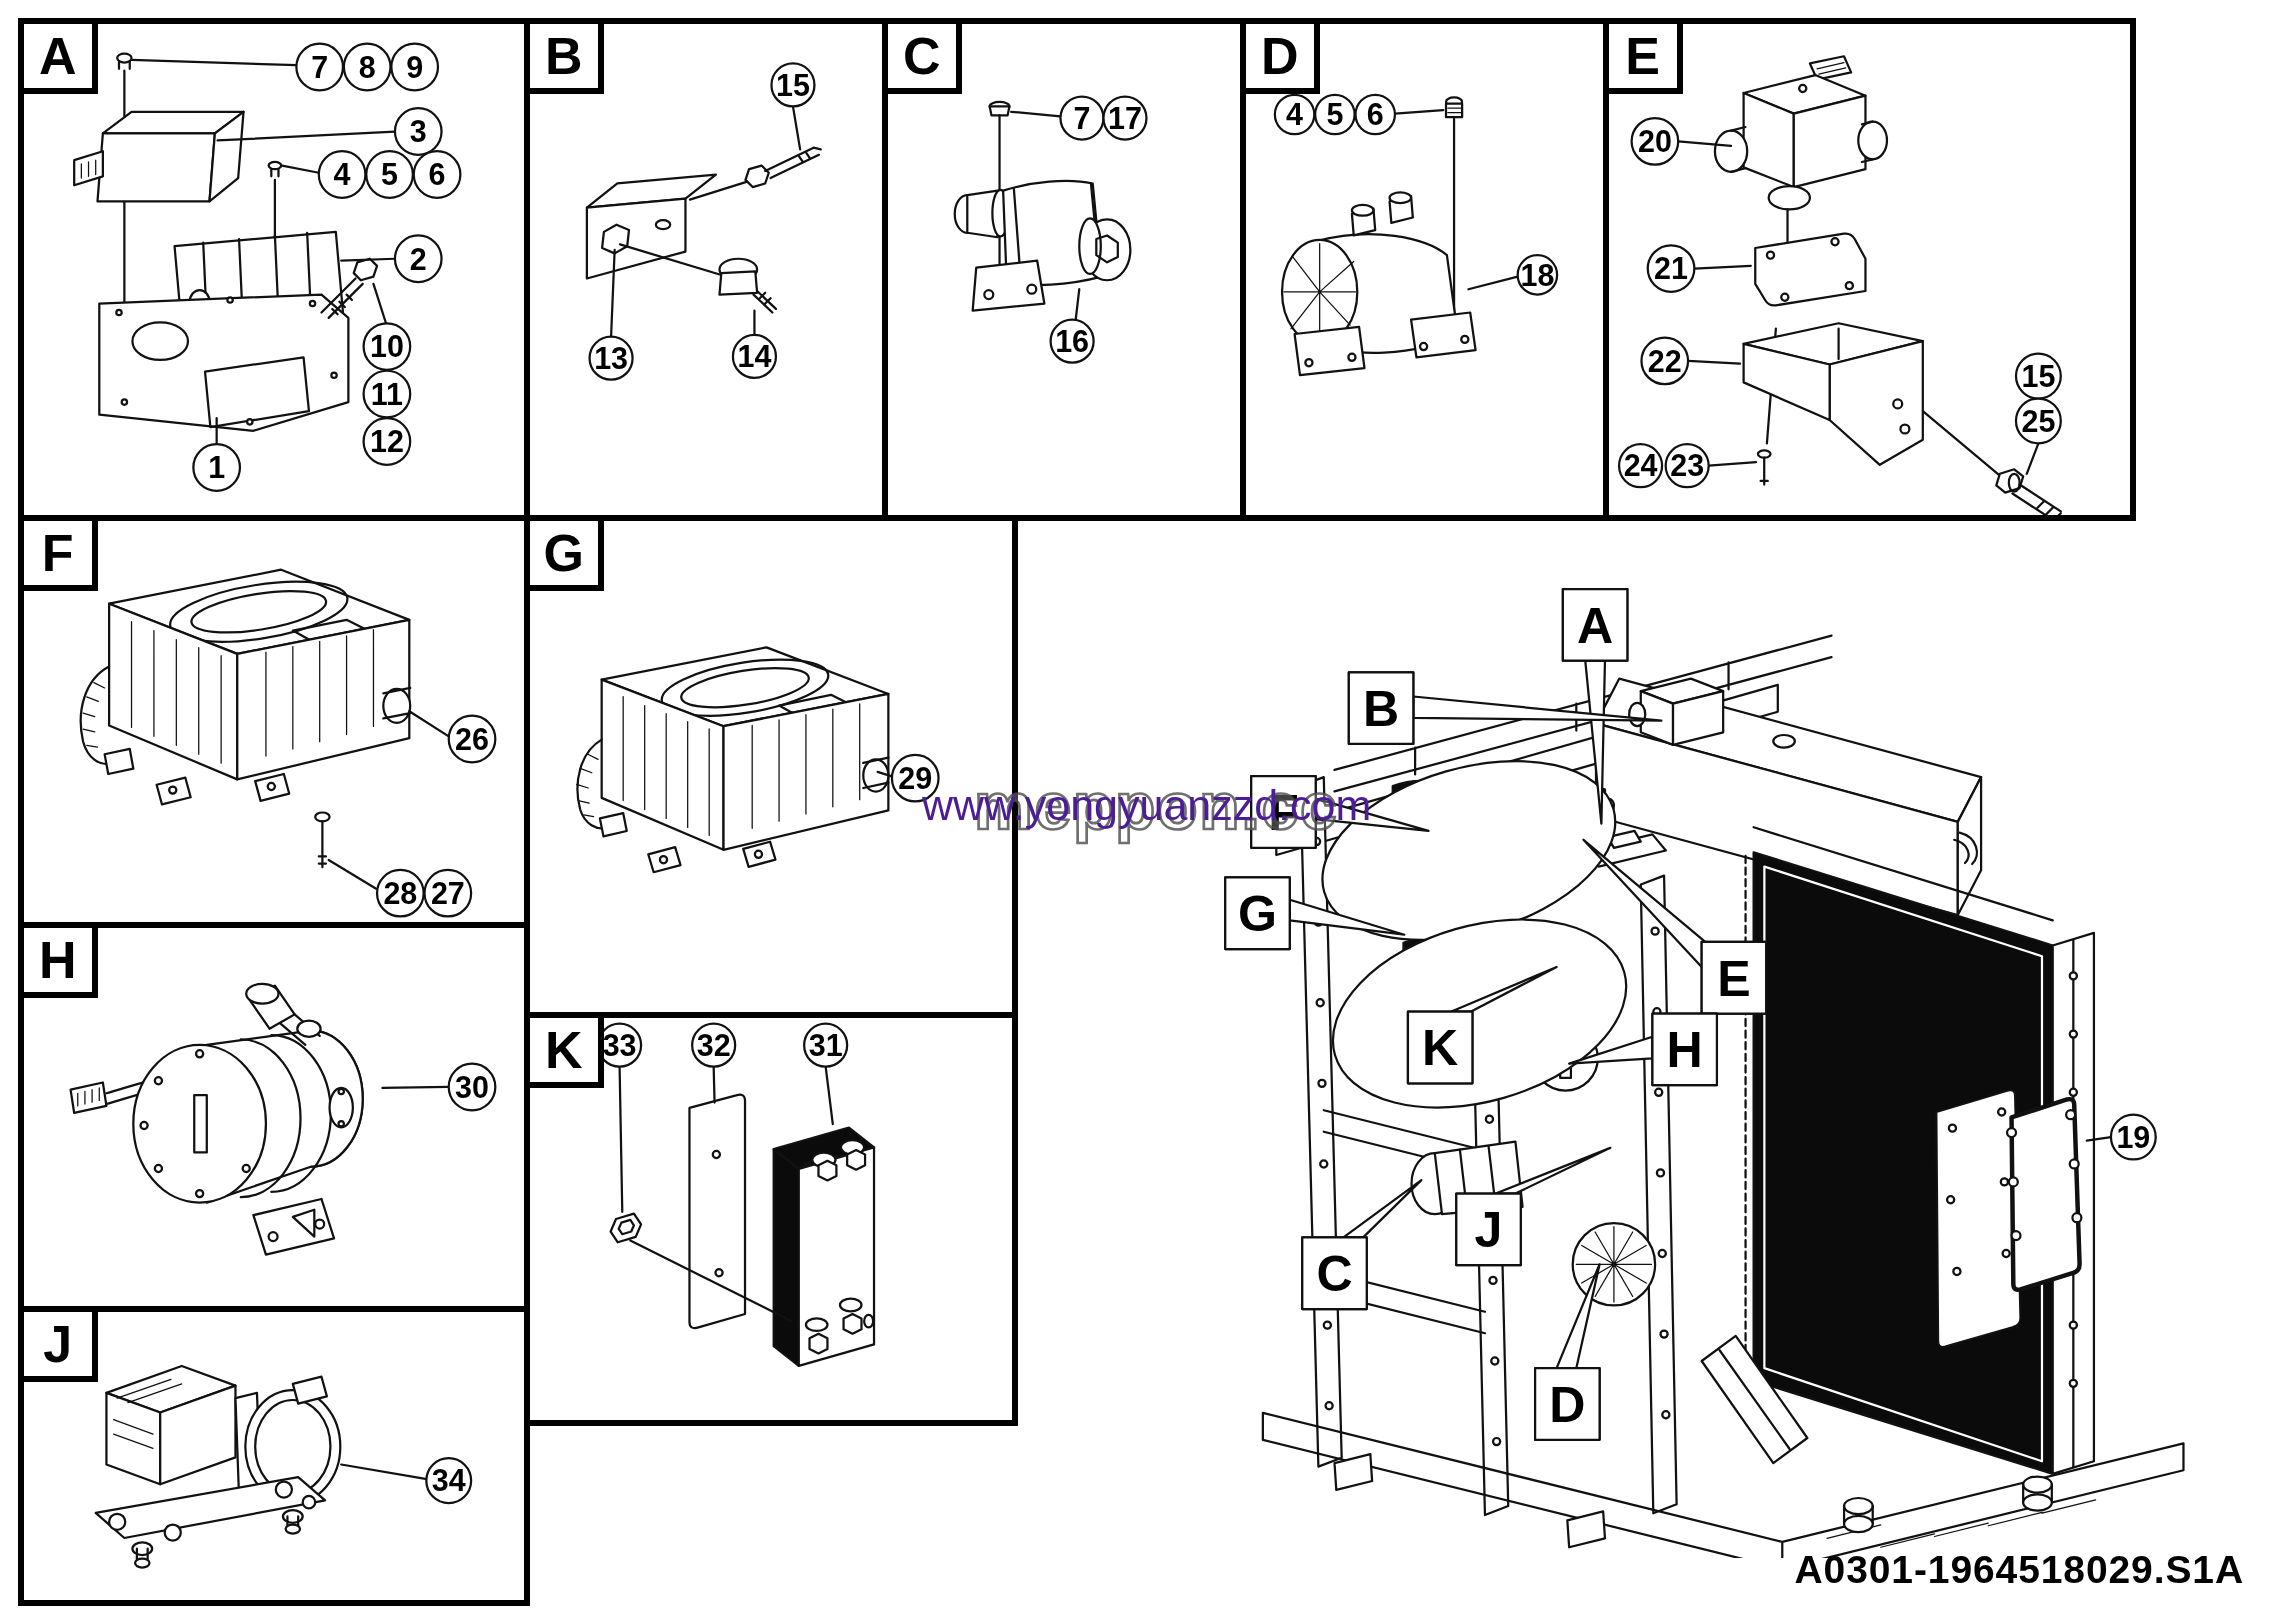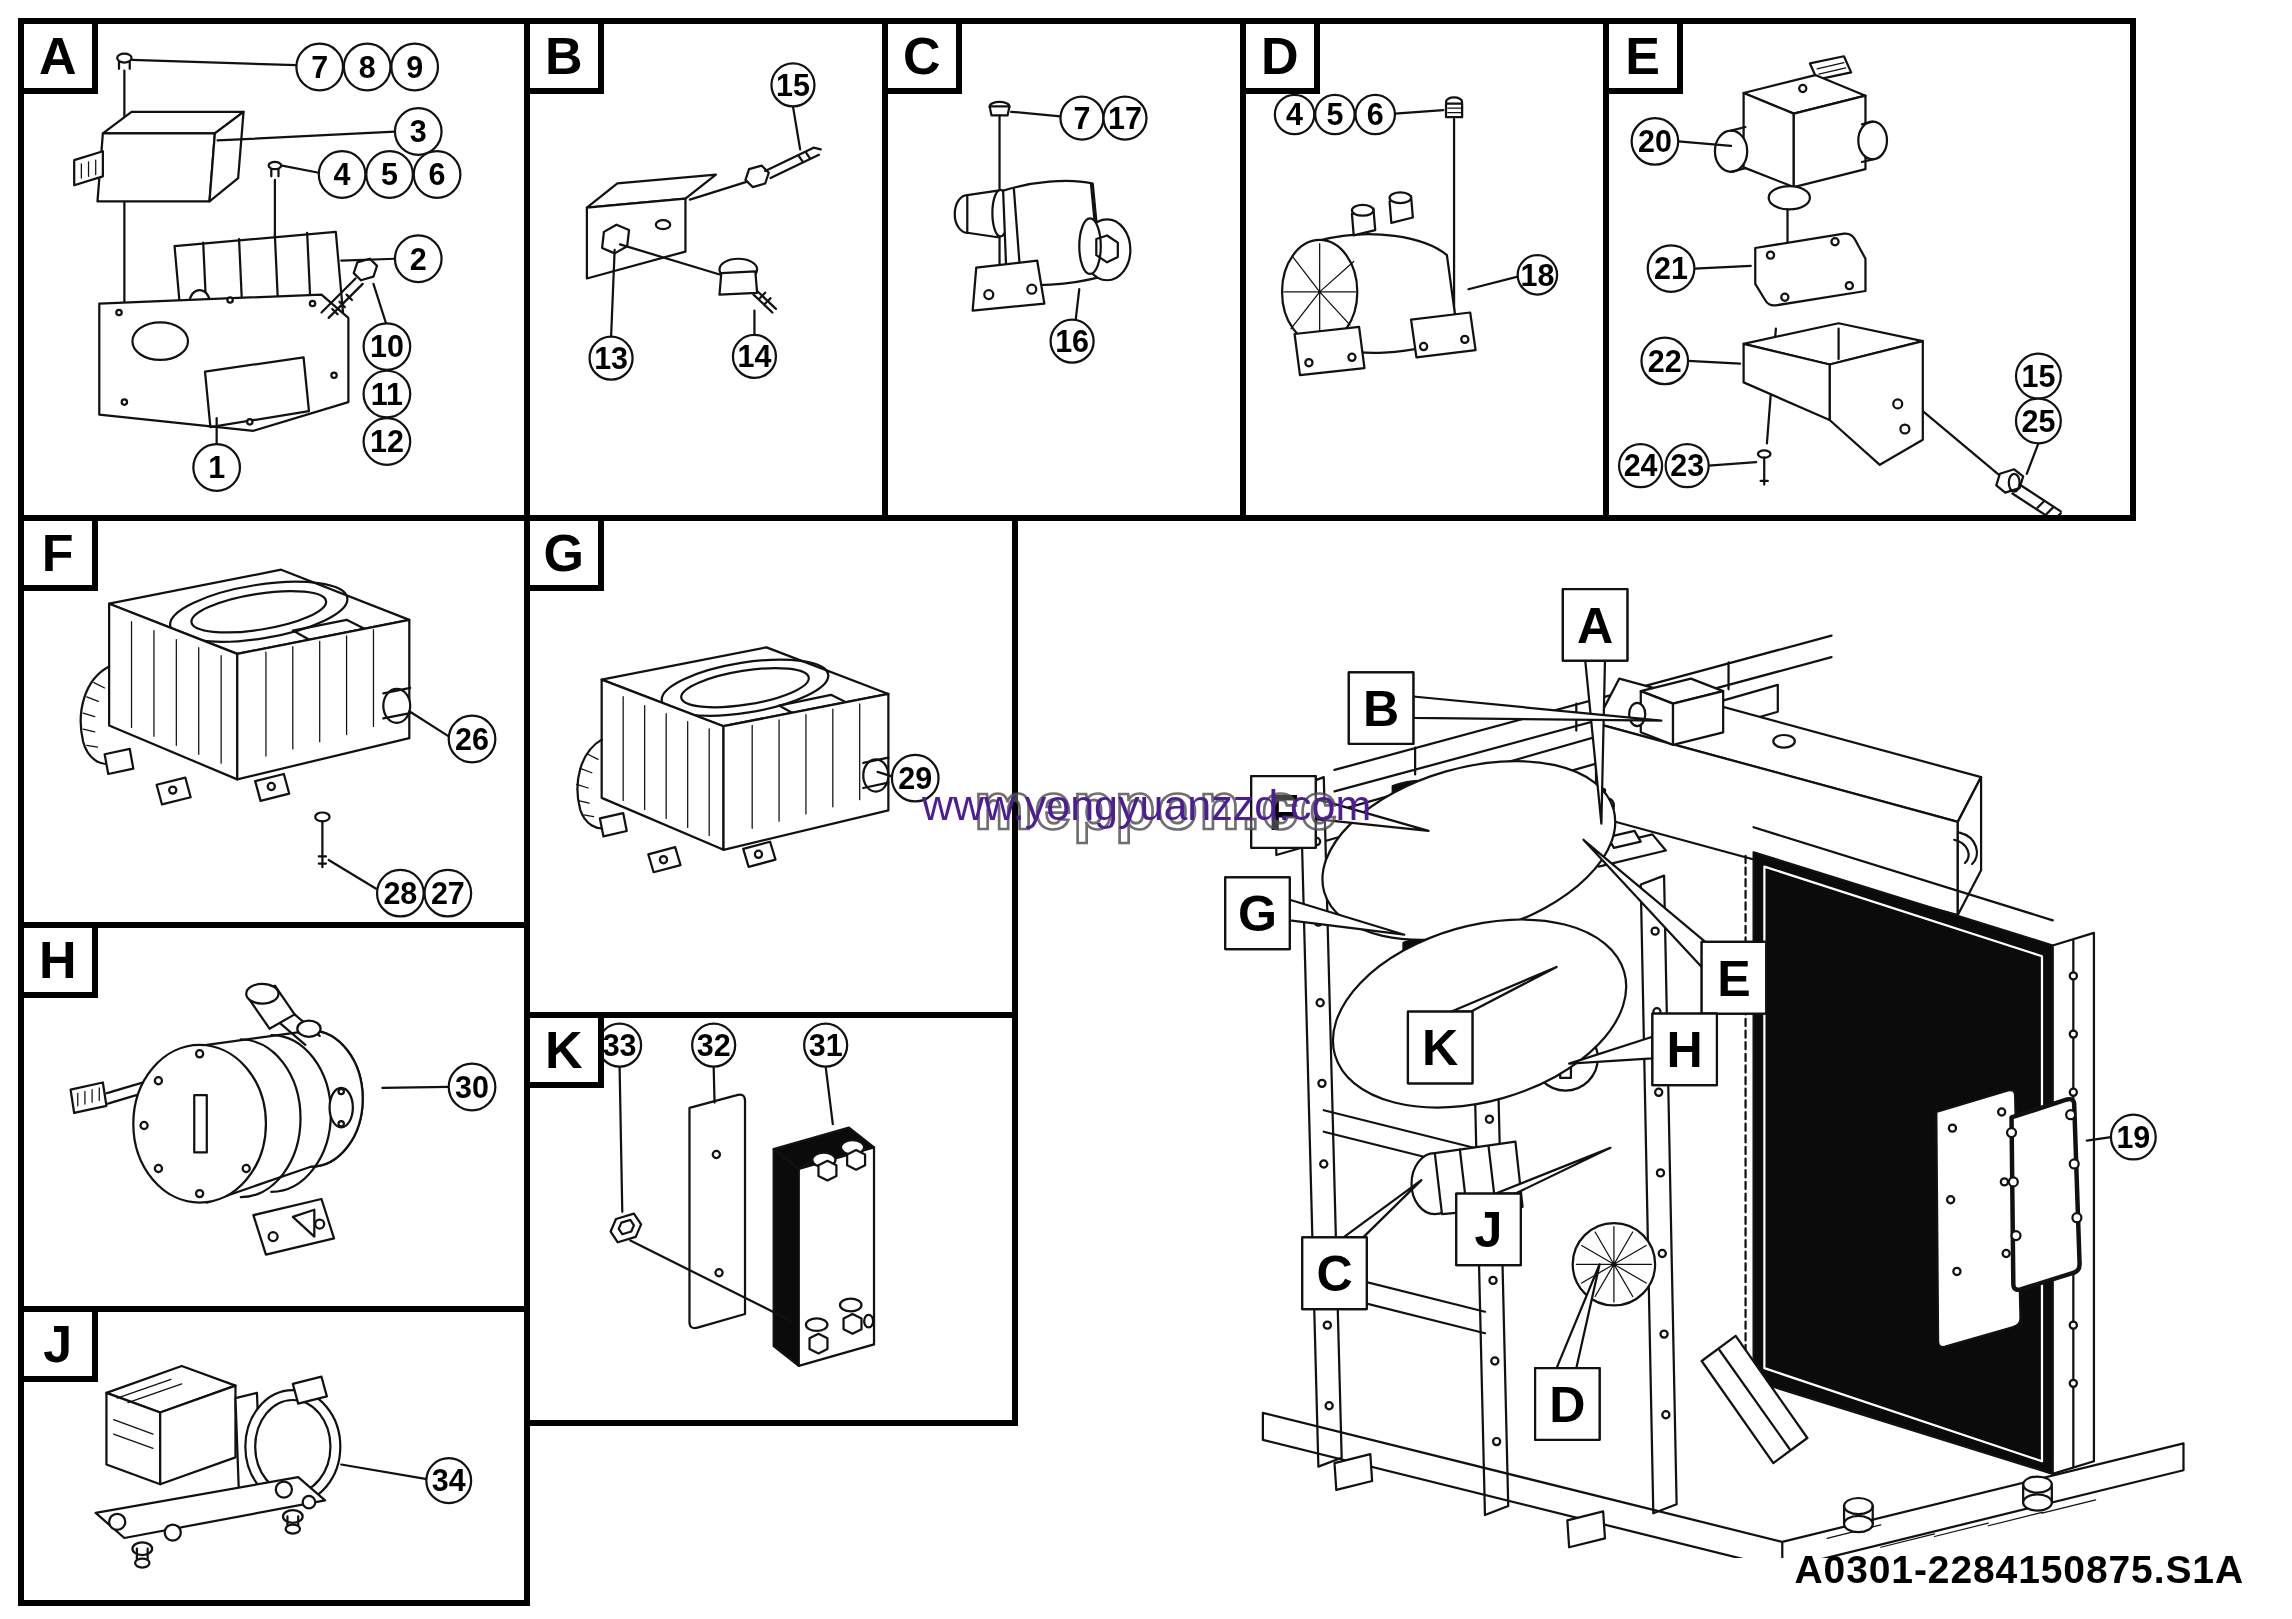--- a/index.html
+++ b/index.html
@@ -598,7 +598,7 @@
   <span id="wm-blue">www.yongyuanzzd.com</span>
 </div>
 
-<div id="footer-code">A0301-2284150875.S1A</div>
+<div id="footer-code">A0301-1964518029.S1A</div>
 
 
 </body></html>

